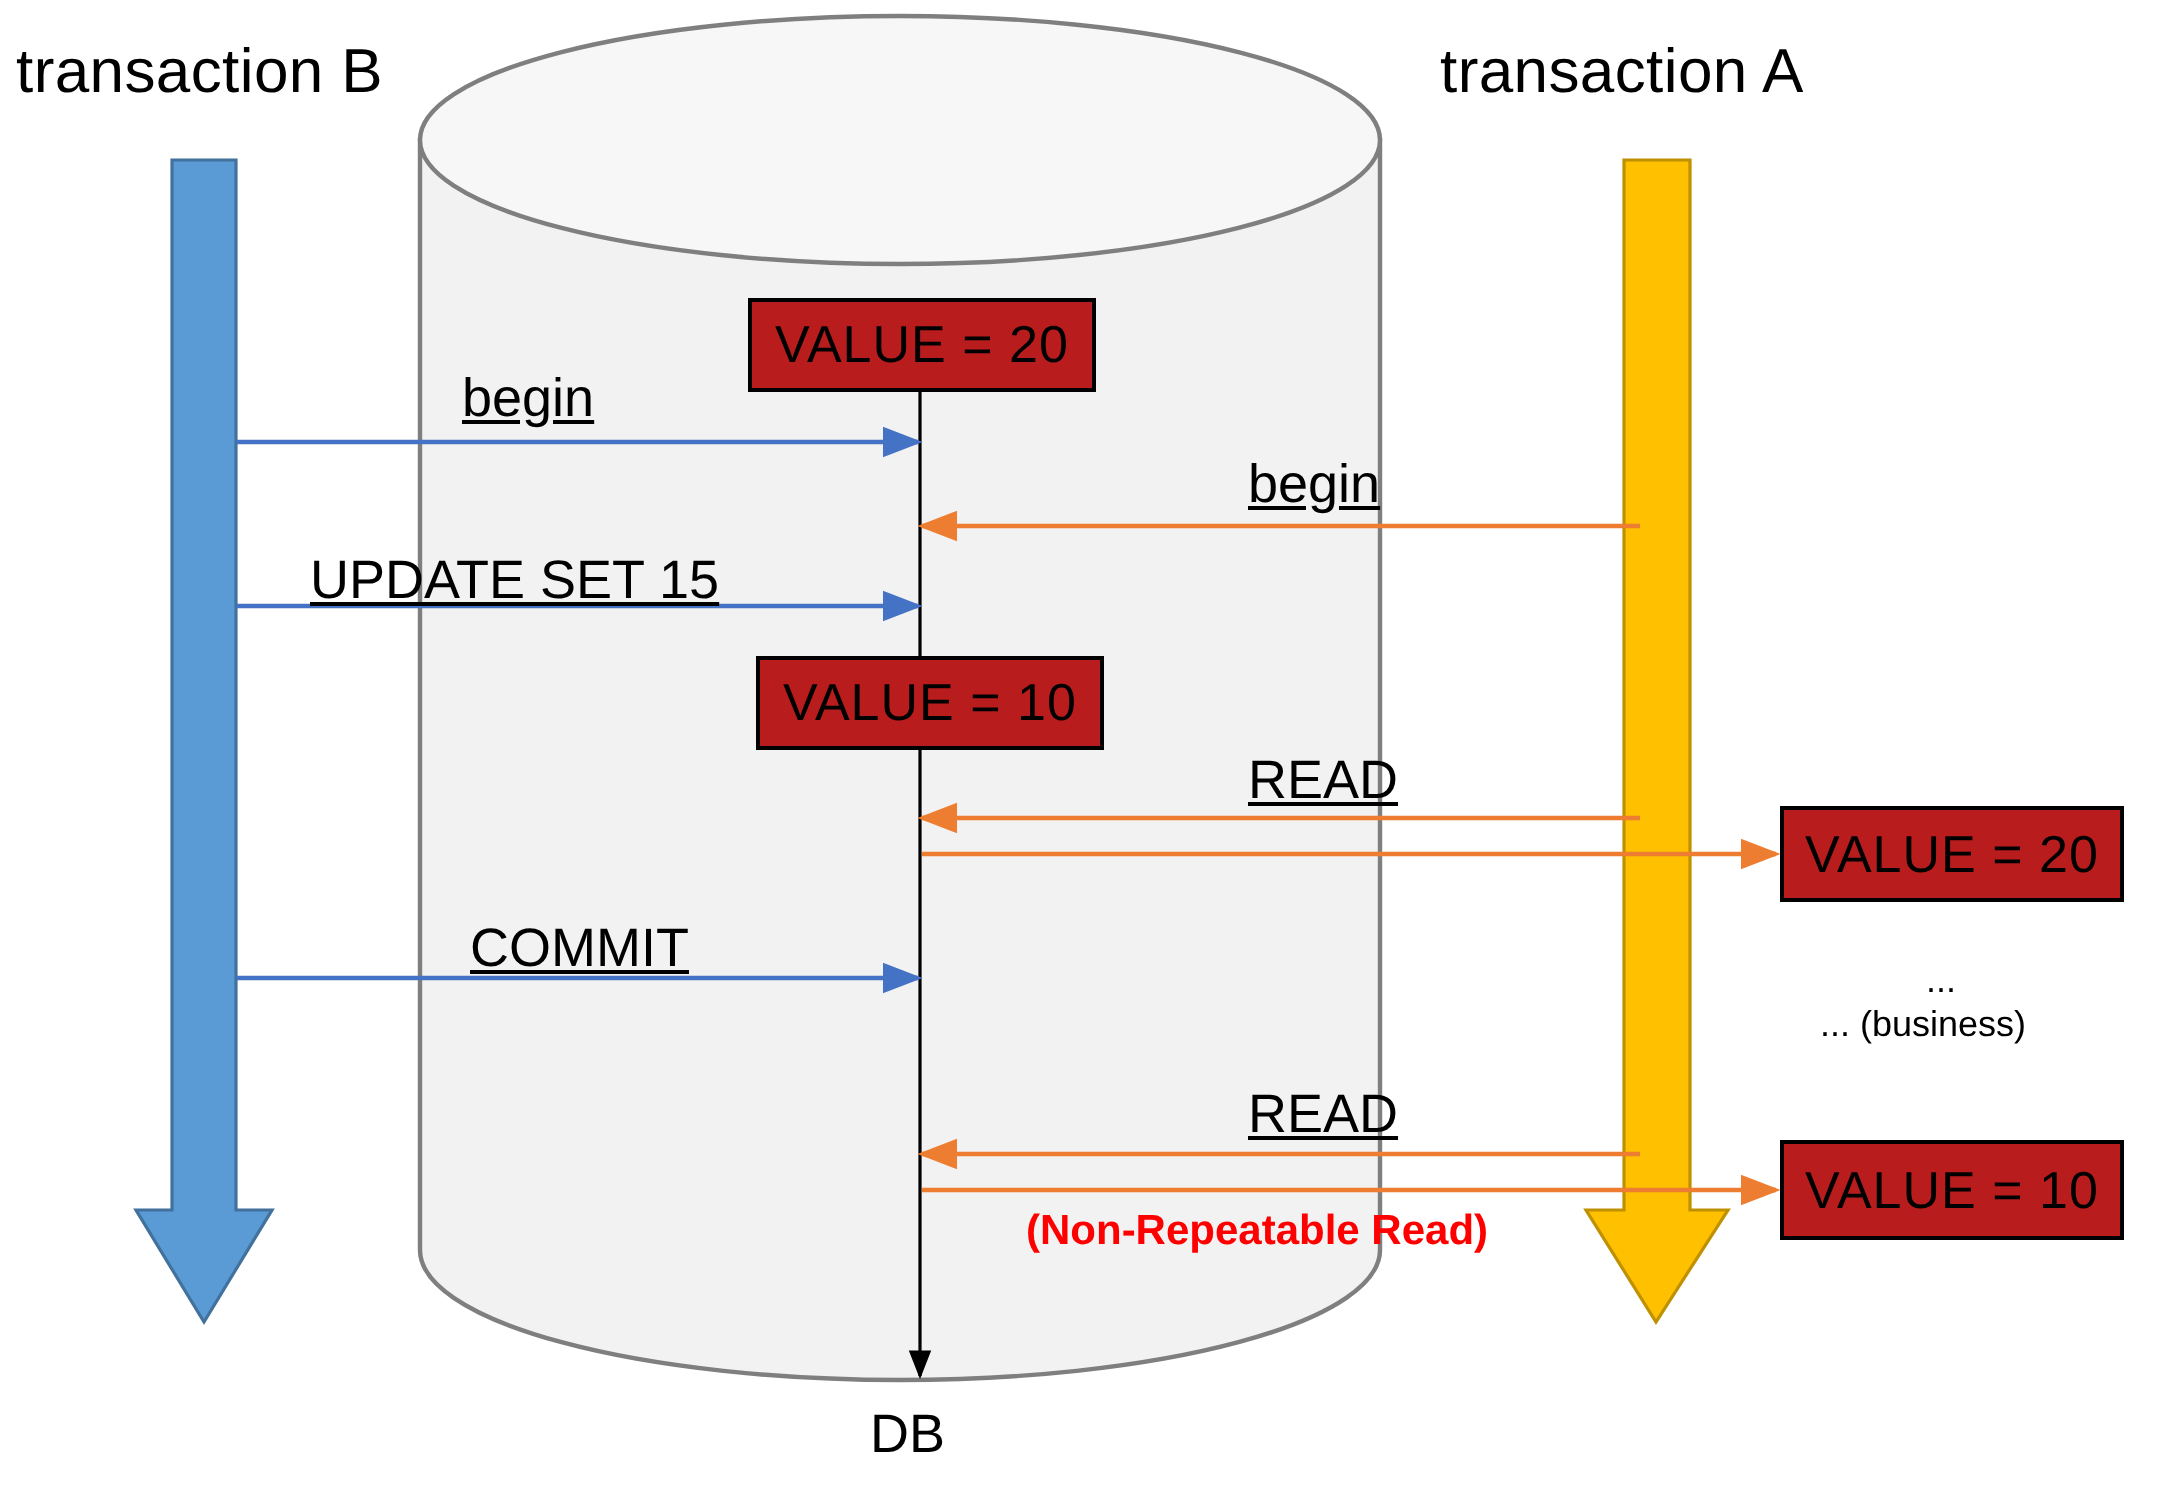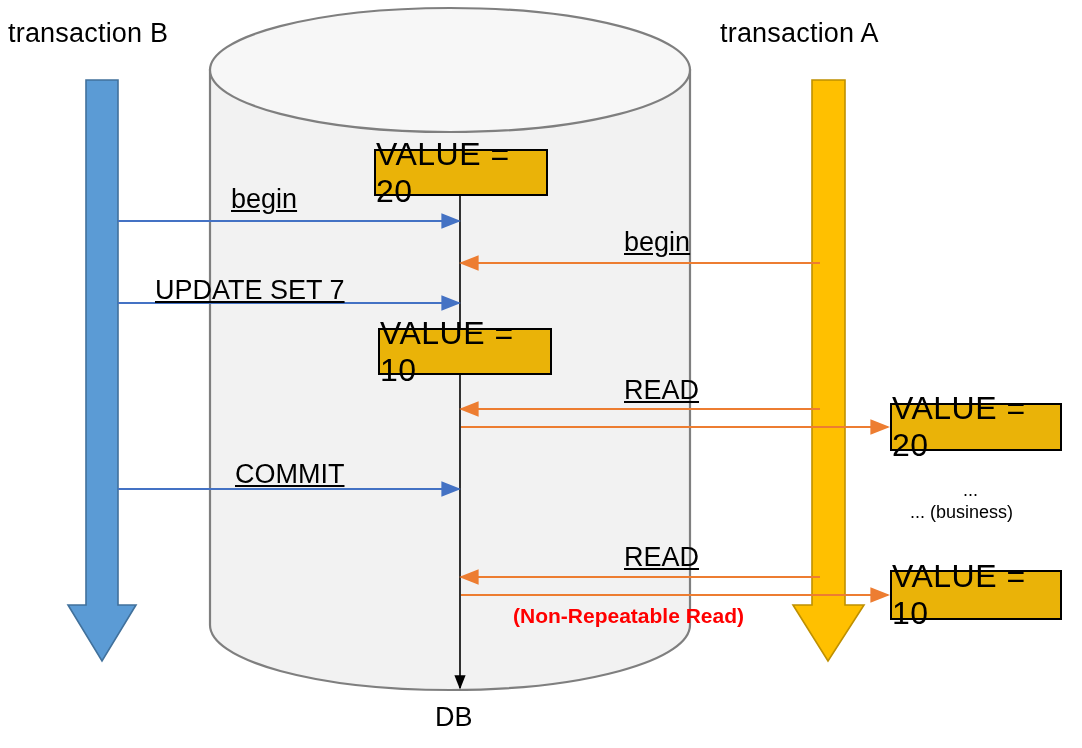--- a/index.html
+++ b/index.html
@@ -29,7 +29,7 @@
     line-height: 1;
   }
   .title-lbl {
-    font-size: 27px;
+    font-size: 31px;
     letter-spacing: 0.2px;
   }
   .msg-lbl {

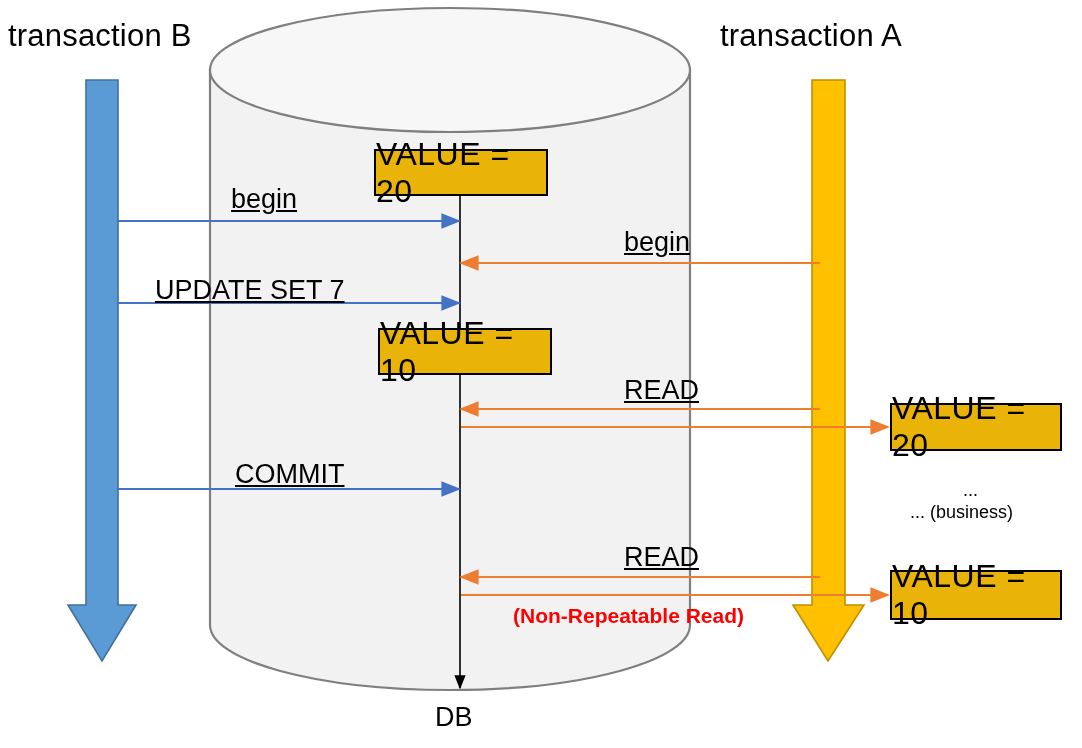--- a/index.html
+++ b/index.html
@@ -39,12 +39,12 @@
   .box {
     position: absolute;
     border: 2.5px solid #000000;
-    background: #eab308;
+    background: #b91c1c;
     box-sizing: border-box;
     display: flex;
     align-items: center;
     justify-content: center;
-    font-size: 32px;
+    font-size: 26px;
     color: #000000;
     letter-spacing: 0.5px;
   }

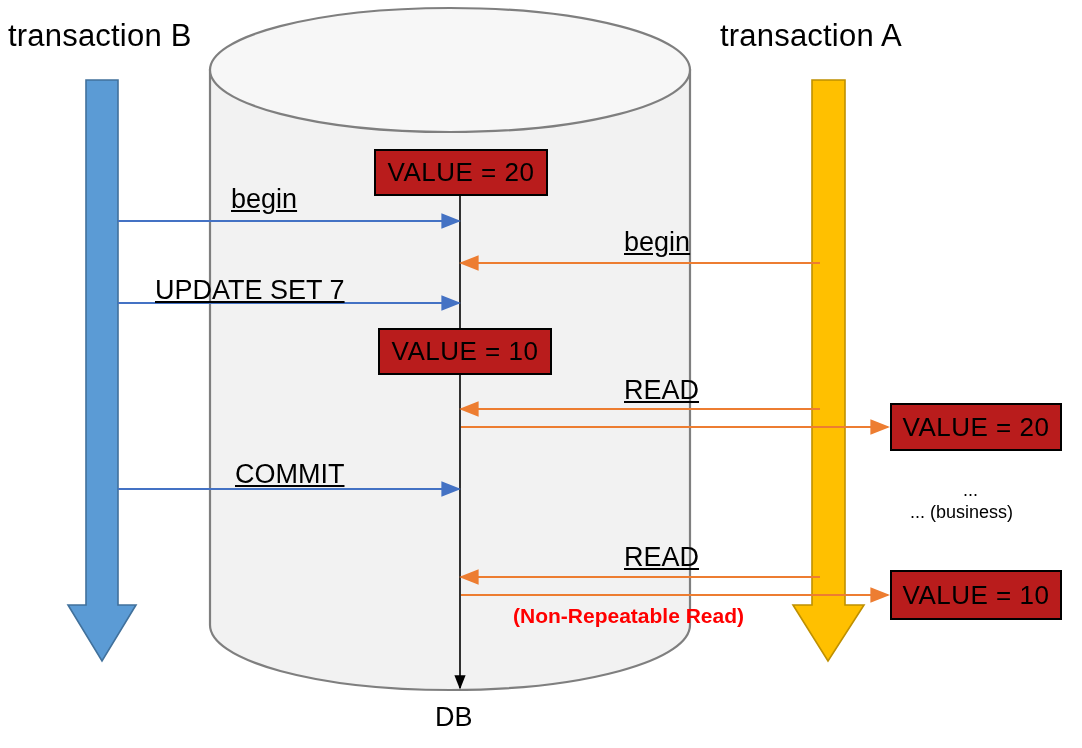--- a/index.html
+++ b/index.html
@@ -122,7 +122,7 @@
 
   <div class="lbl msg-lbl" style="left:231px; top:186px;">begin</div>
   <div class="lbl msg-lbl" style="left:624px; top:229px;">begin</div>
-  <div class="lbl msg-lbl" style="left:155px; top:277px;">UPDATE SET 7</div>
+  <div class="lbl msg-lbl" style="left:155px; top:277px;">UPDATE SET 15</div>
   <div class="lbl msg-lbl" style="left:624px; top:377px;">READ</div>
   <div class="lbl msg-lbl" style="left:198px; top:461px;margin-left:37px;">COMMIT</div>
   <div class="lbl msg-lbl" style="left:624px; top:544px;">READ</div>

